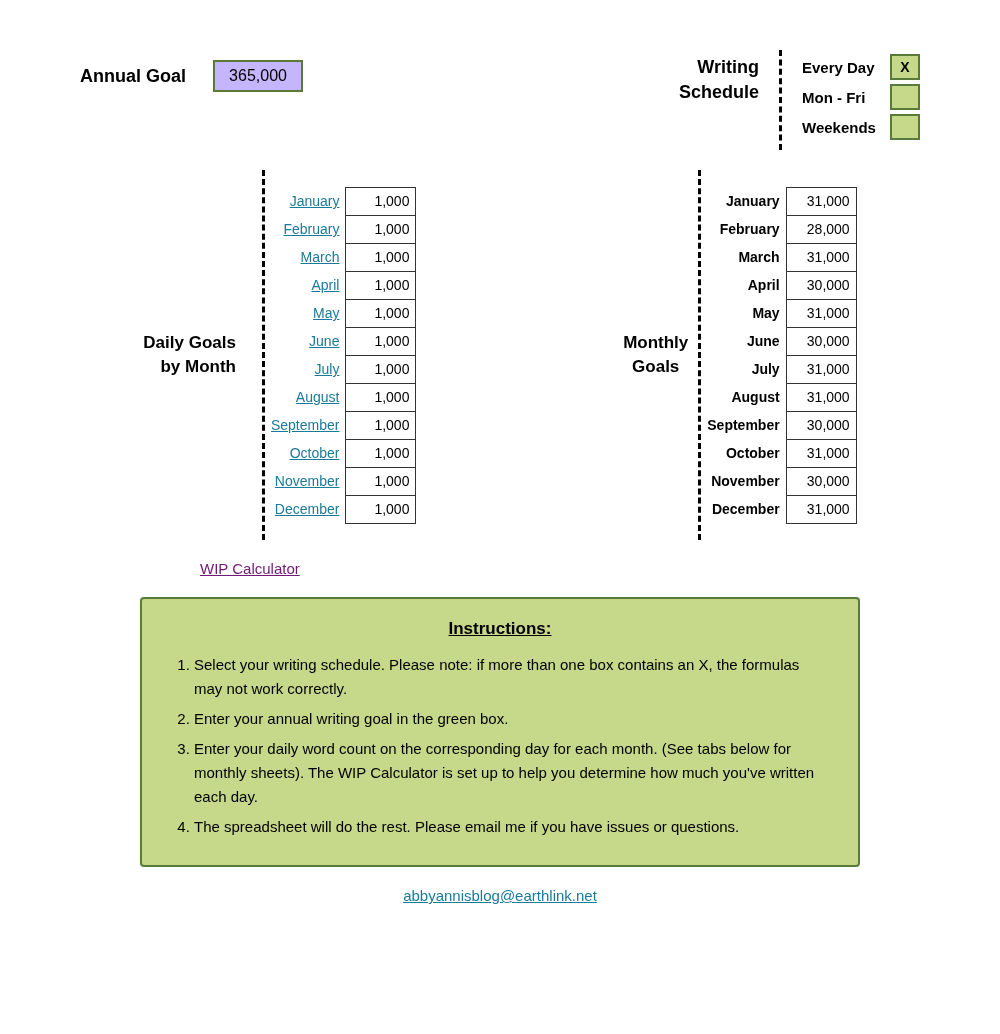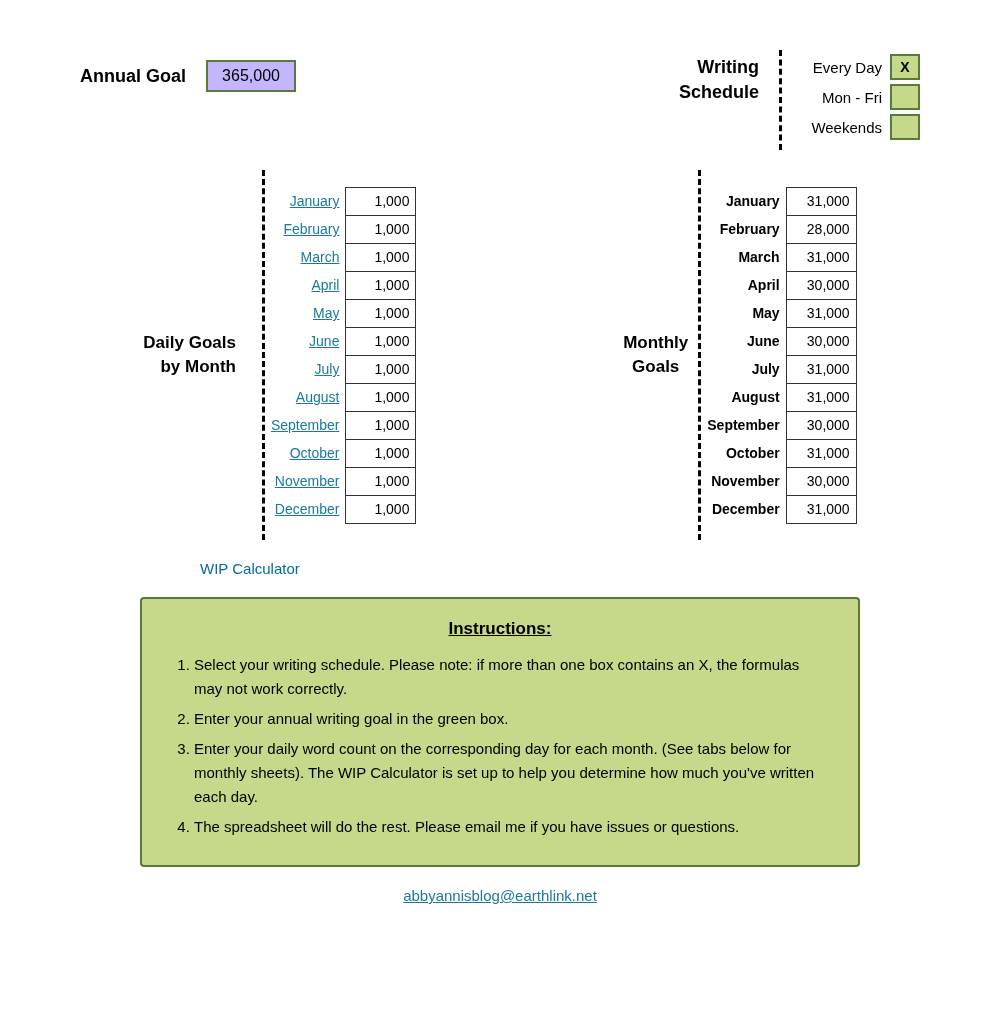--- a/index.html
+++ b/index.html
@@ -23,7 +23,7 @@
     .annual-goal-area {
       display: flex;
       align-items: center;
-      gap: 20px;
+      gap: 27px;
       margin-top: 10px;
     }
 

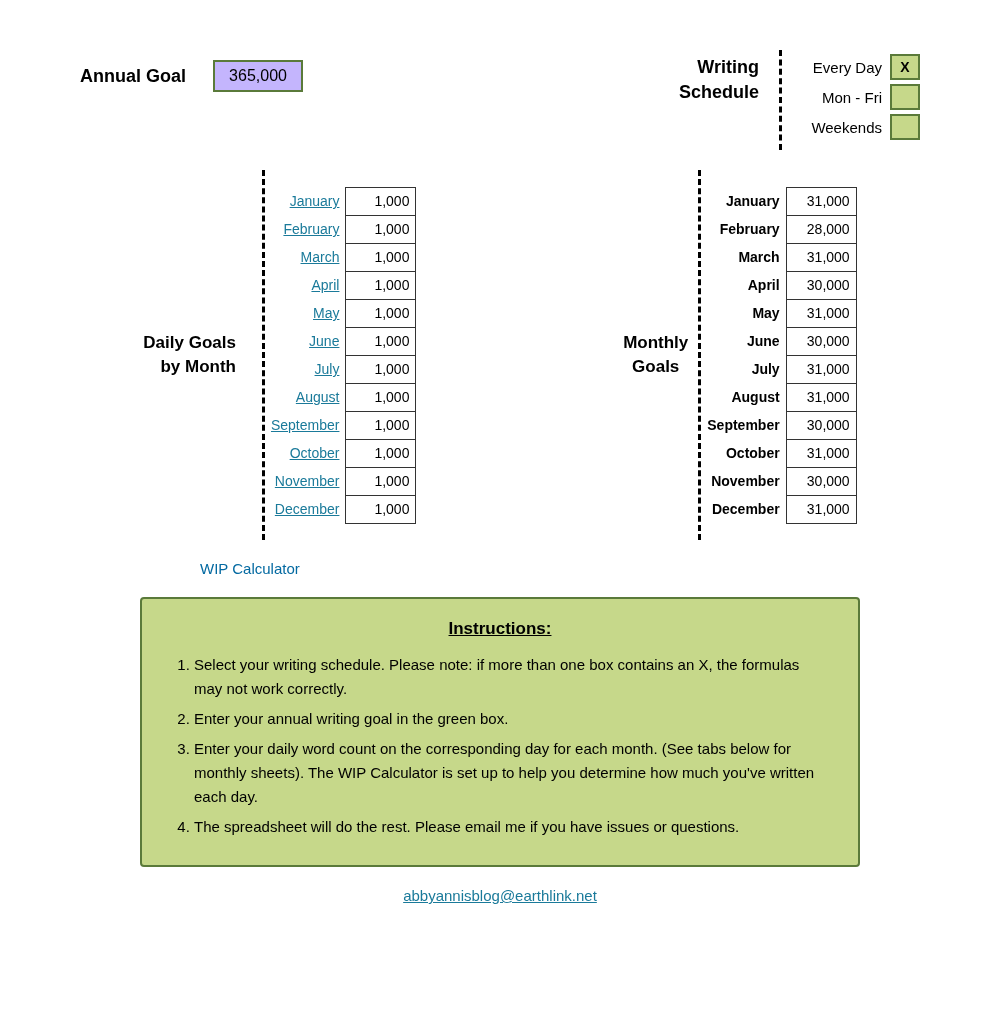--- a/index.html
+++ b/index.html
@@ -77,7 +77,8 @@
 
     .schedule-row-label {
       min-width: 80px;
-      text-align: right;
+      text-align: left;
+      font-weight: bold;
     }
 
     .schedule-box {

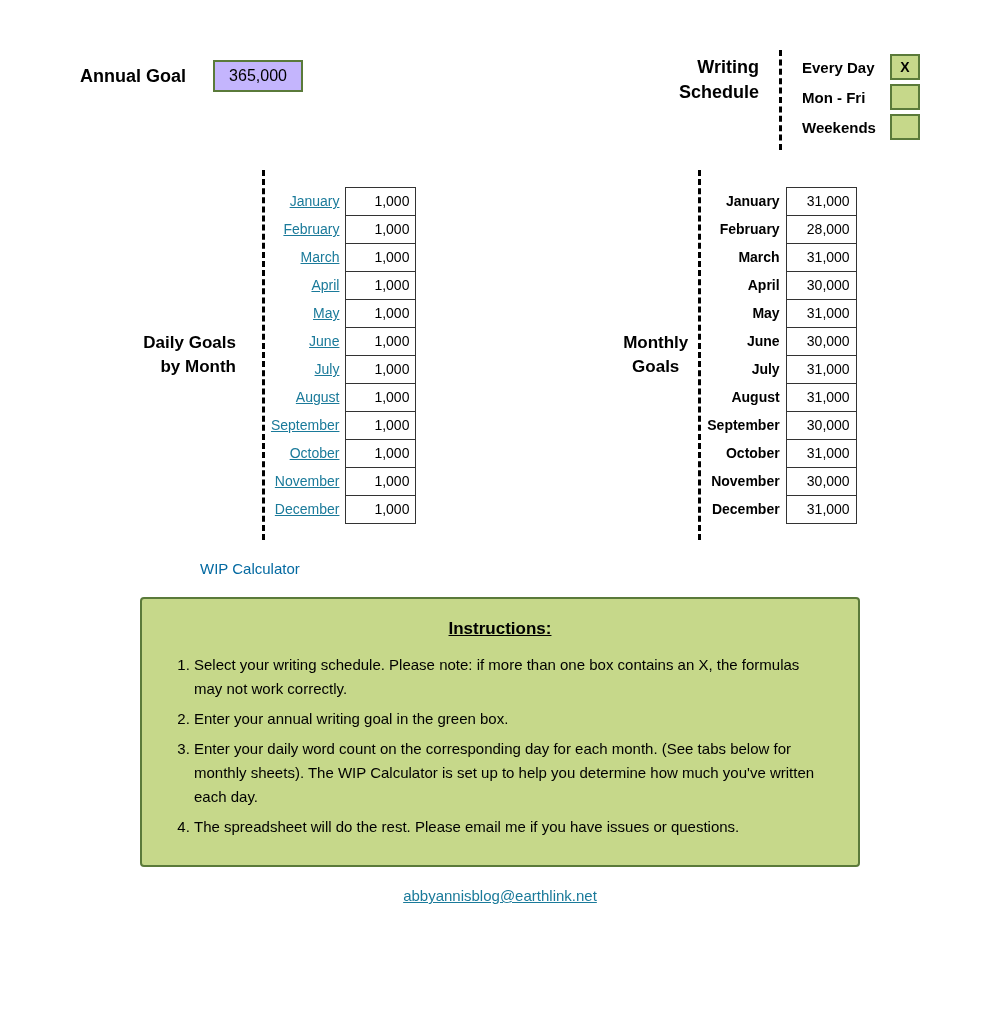--- a/index.html
+++ b/index.html
@@ -183,7 +183,8 @@
     }
 
     .nav-link {
-      color: #0369a1;
+      color: #701a75;
+      text-decoration: underline;
       font-size: 15px;
       cursor: pointer;
     }

